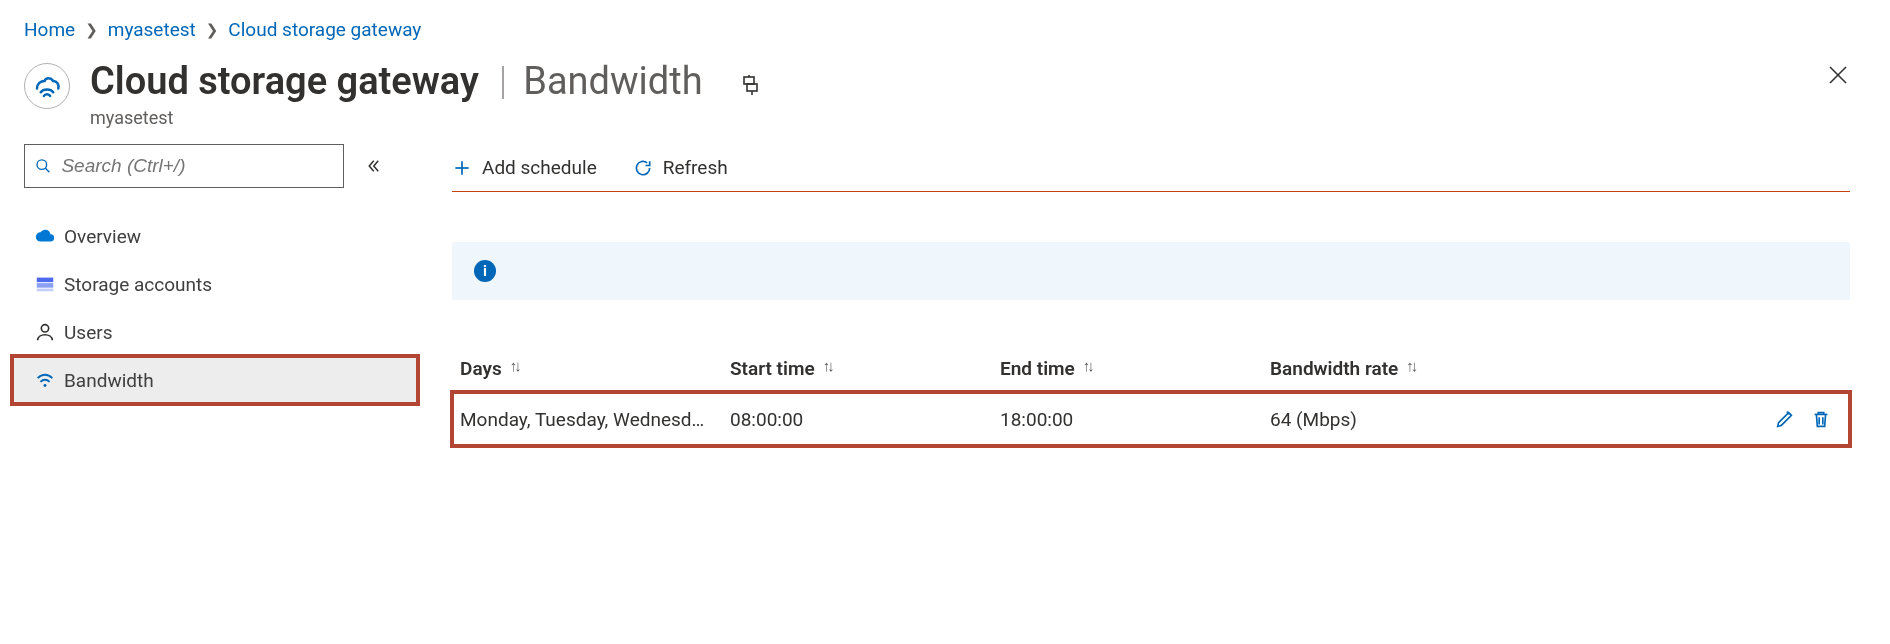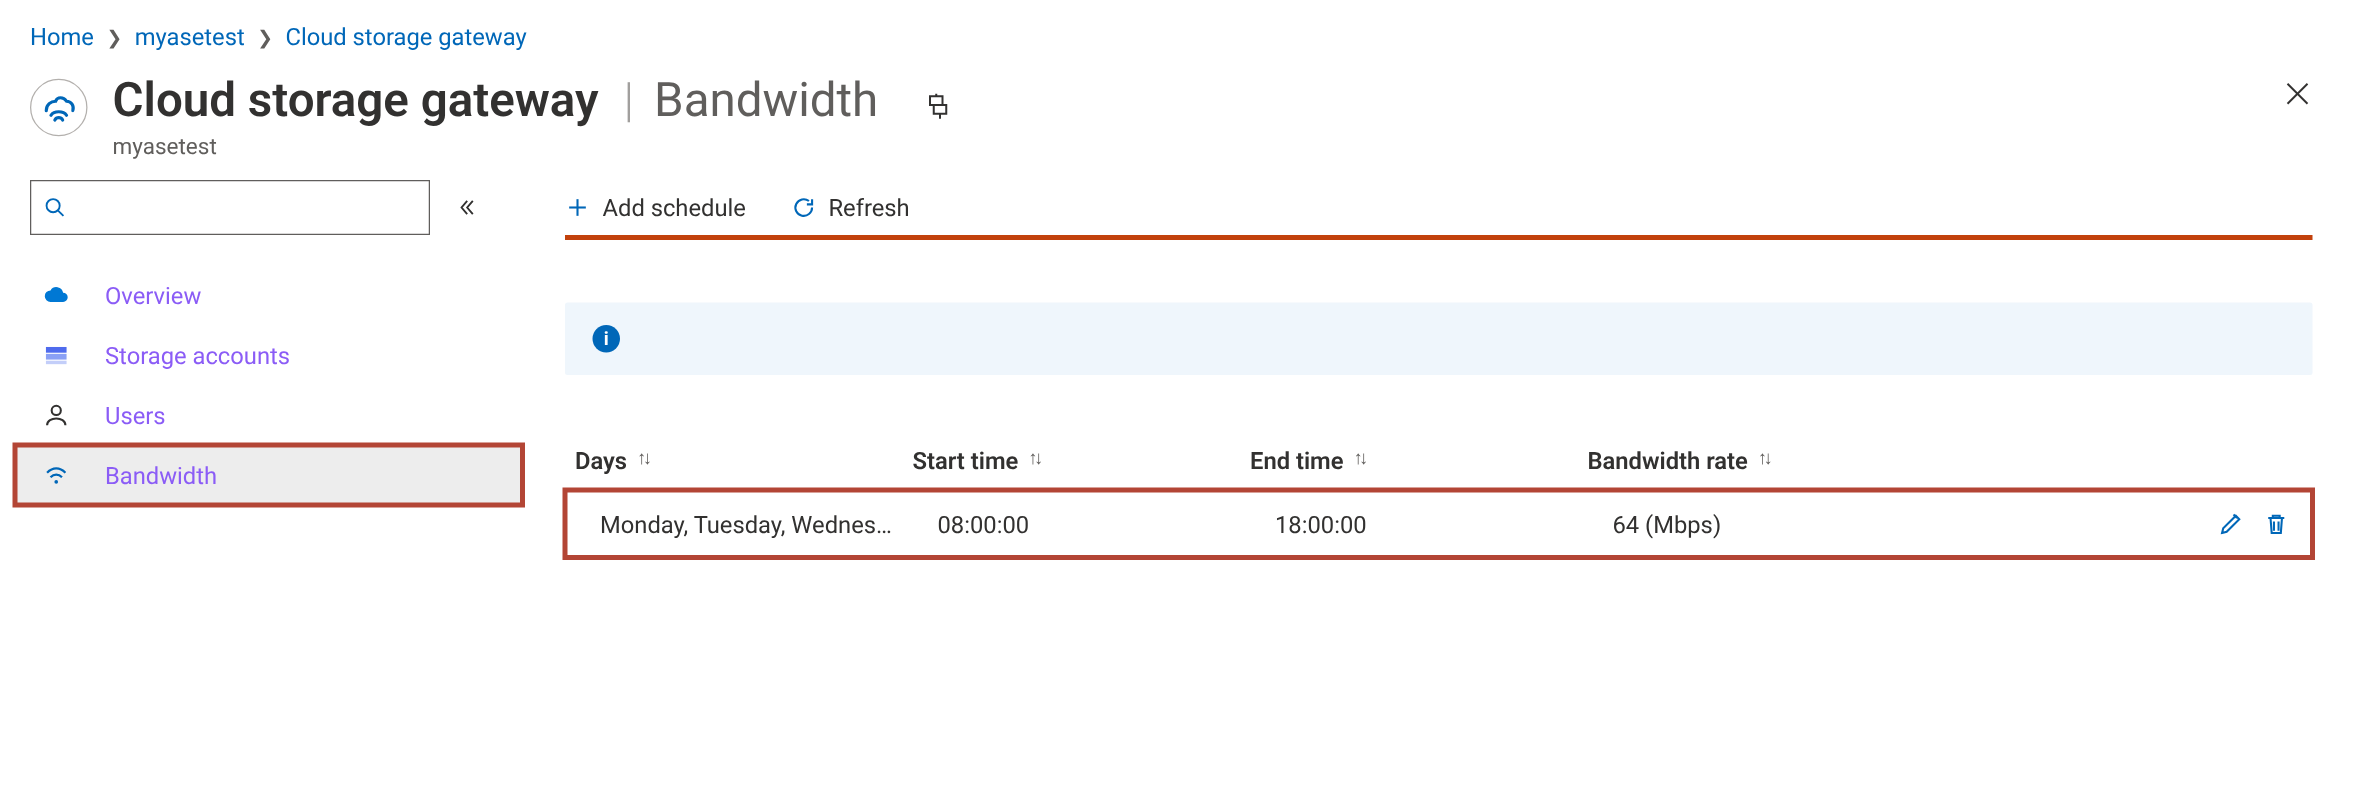--- a/index.html
+++ b/index.html
@@ -237,6 +237,7 @@
           <circle cx="10" cy="10" r="7"></circle>
             <line x1="15" y1="15" x2="21" y2="21"></line>
         </svg>
+        <input type="text" placeholder="Search (Ctrl+/)" style="">
       </div>
       <span class="collapse-chevron">
         <svg width="18" height="18" viewBox="0 0 24 24" stroke="#323130" stroke-width="2" fill="none">

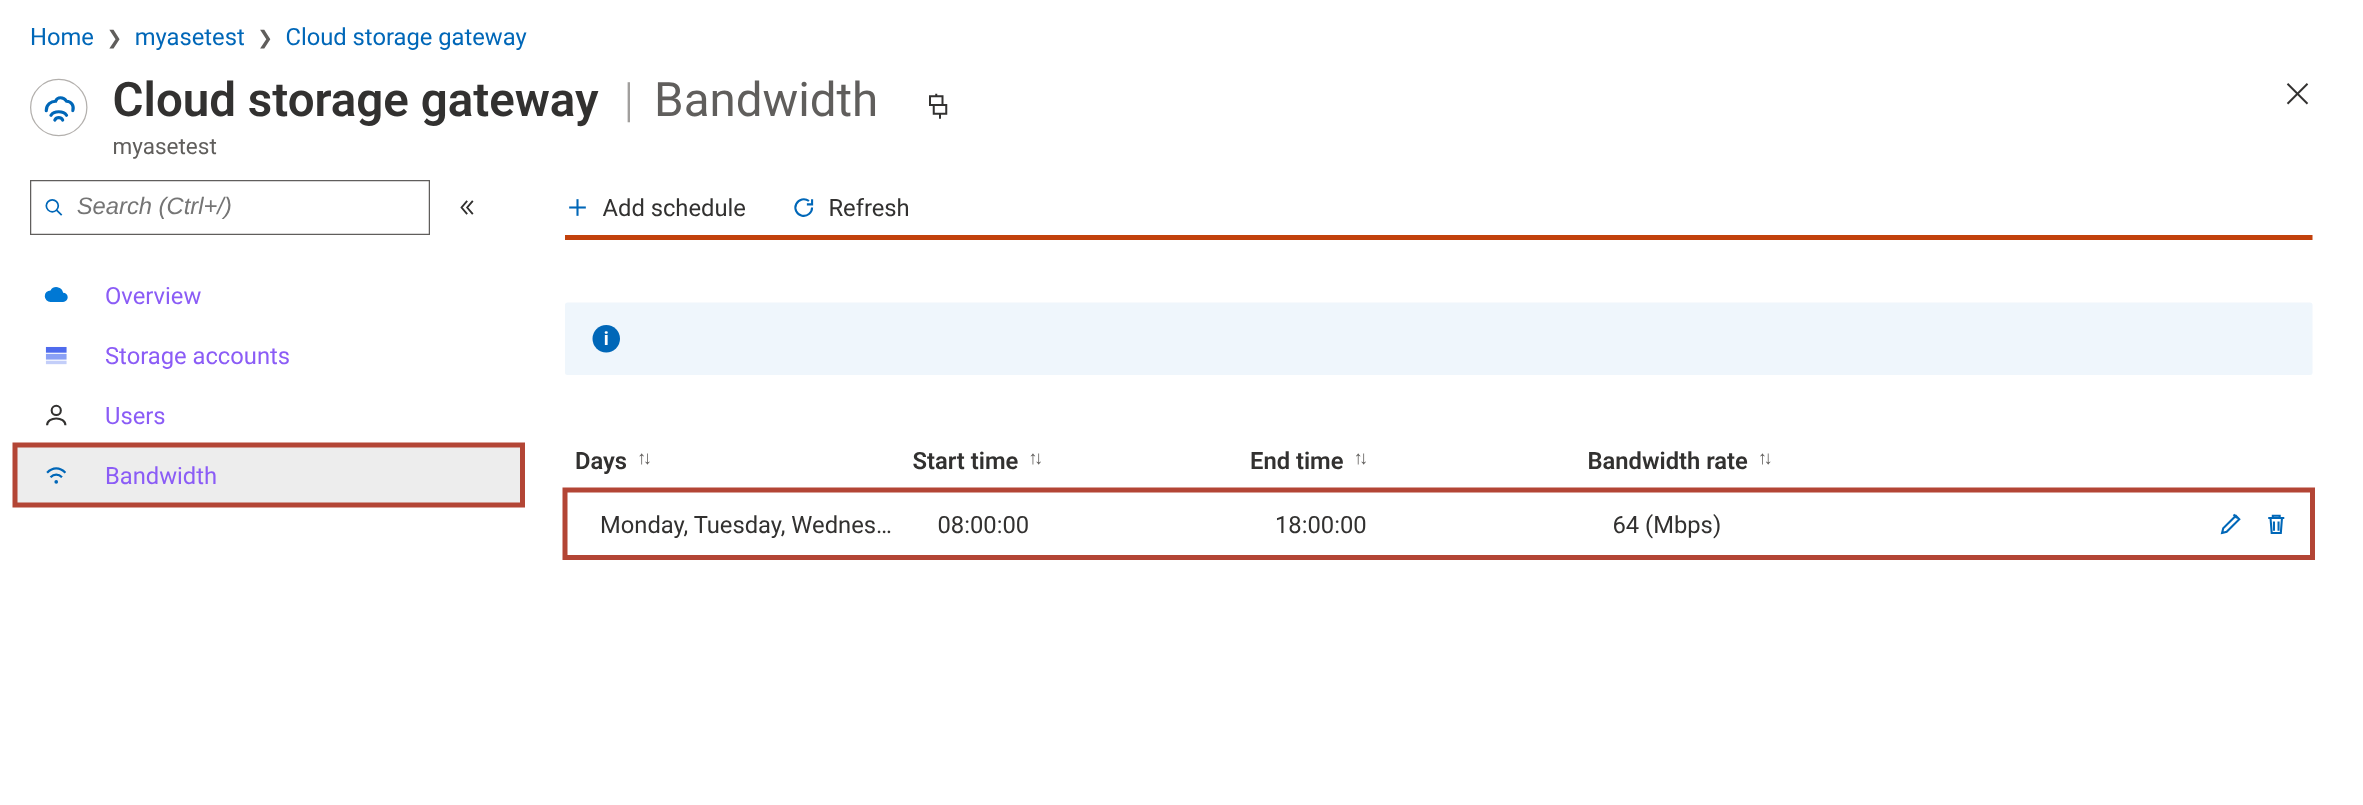--- a/index.html
+++ b/index.html
@@ -121,7 +121,7 @@
   .command-bar {
     display: flex; align-items: center; gap: 36px;
     height: 48px;
-    border-bottom: 4px solid #c2410c;
+    border-bottom: 1px solid #c2410c;
     margin-bottom: 50px;
   }
   .cmd-btn {

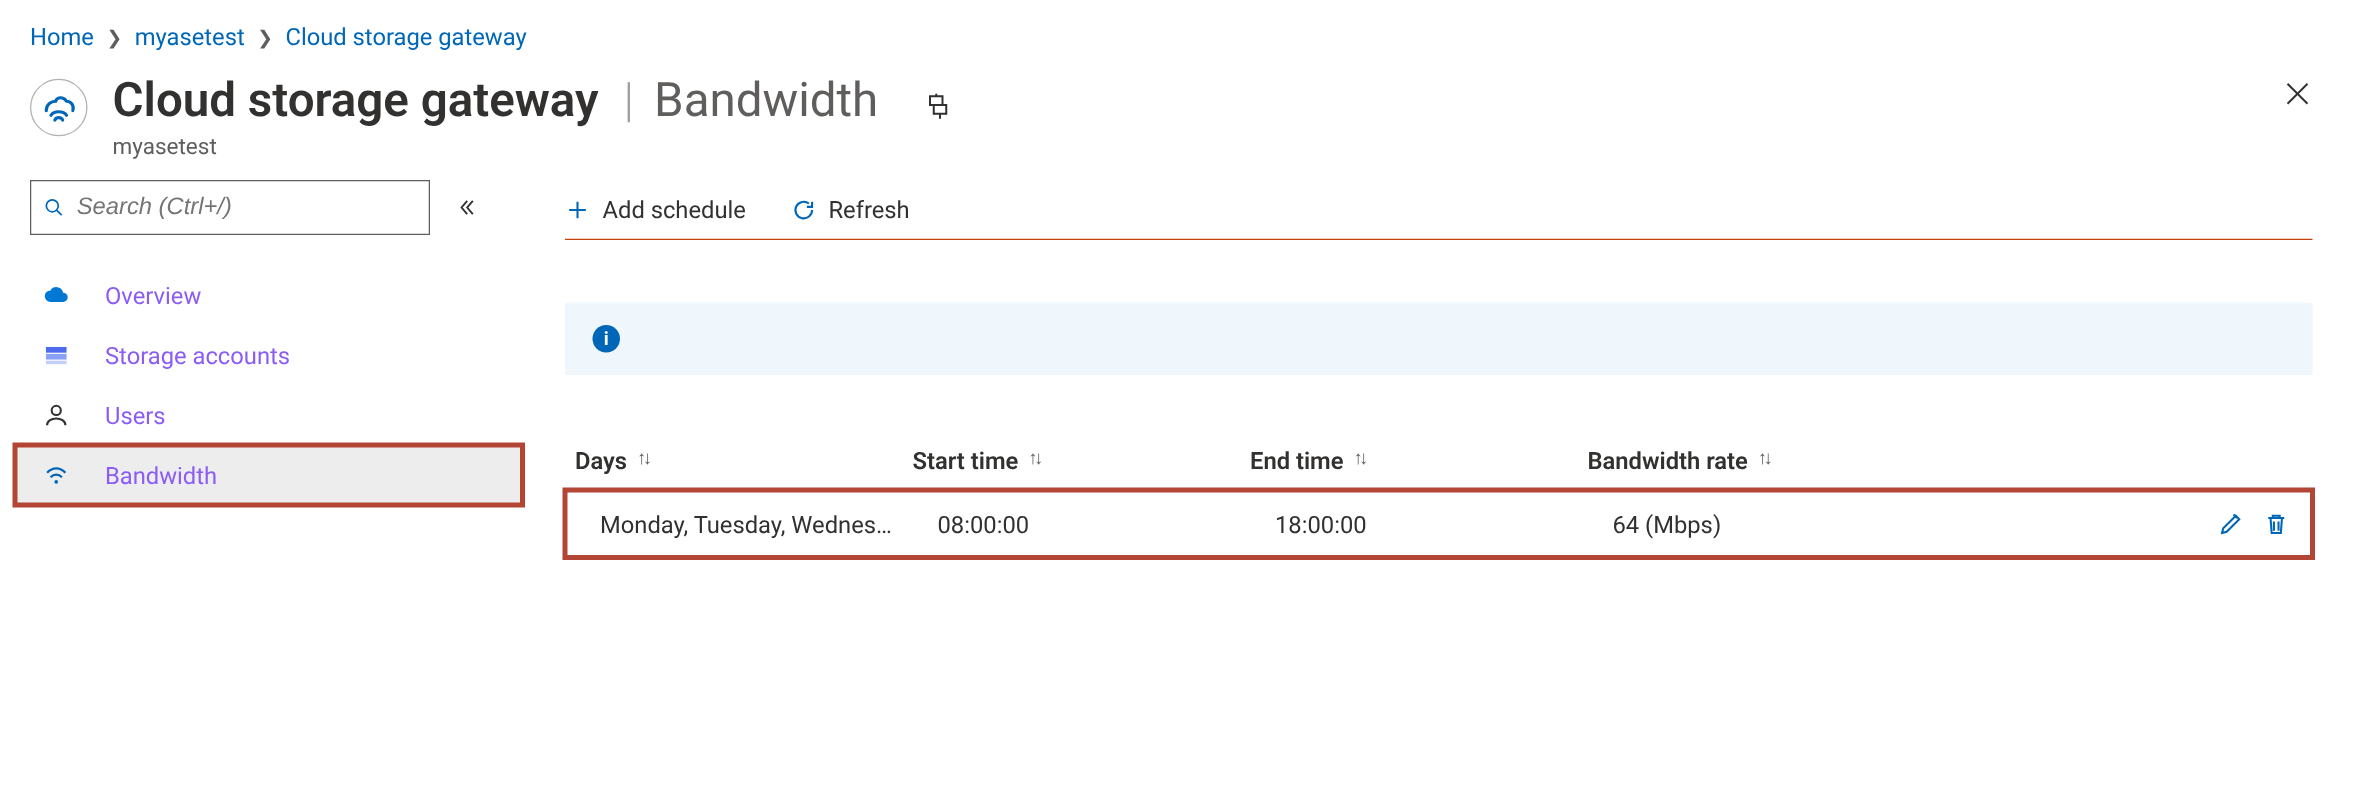--- a/index.html
+++ b/index.html
@@ -89,12 +89,12 @@
   .nav { display: flex; flex-direction: column; }
   .nav-item {
     display: flex; align-items: center;
-    gap: 28px;
+    gap: 8px;
     height: 48px;
     padding: 0 12px 0 6px;
     cursor: pointer;
     font-size: 19px;
-    color: #8b5cf6;
+    color: #404040;
     border-left: 4px solid transparent;
   }
   .nav-item .nav-icon {

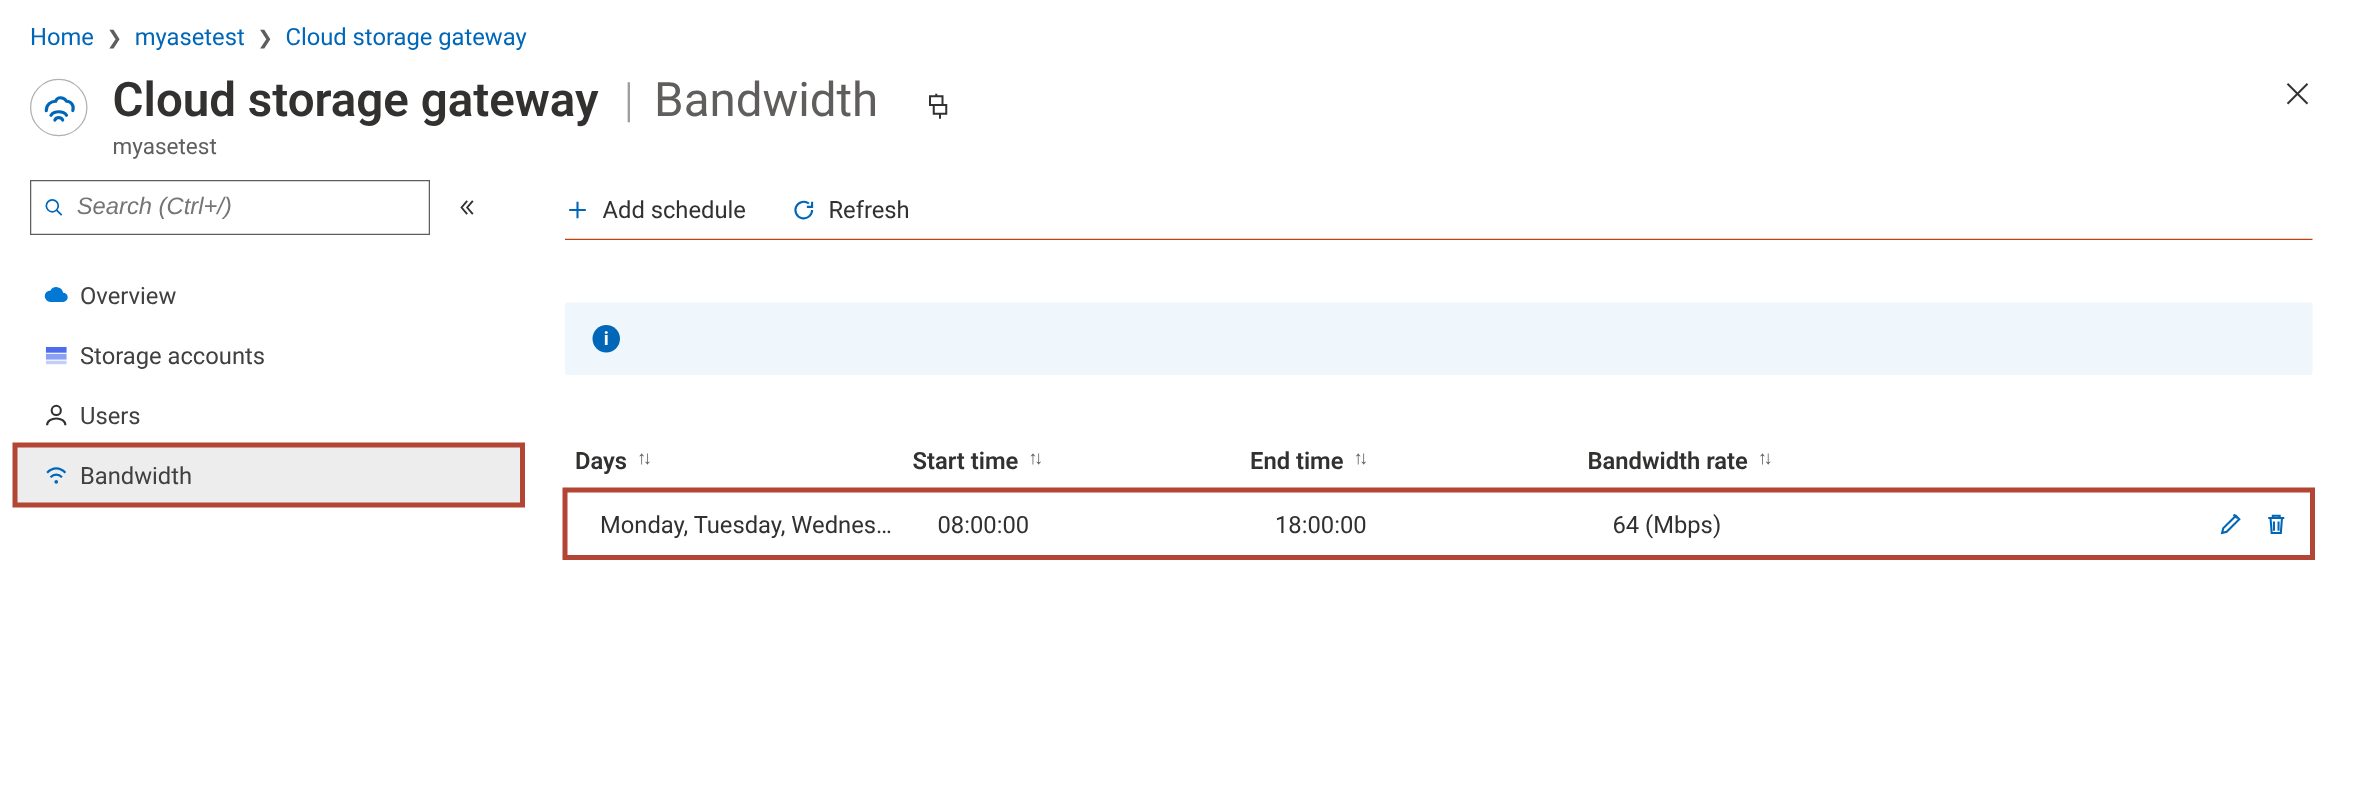--- a/index.html
+++ b/index.html
@@ -176,7 +176,6 @@
     overflow: hidden;
     text-overflow: ellipsis;
     padding-right: 12px;
-    margin-left: 20px;
   }
   .row-actions {
     display: flex; justify-content: flex-end; gap: 14px; padding-right: 10px;

